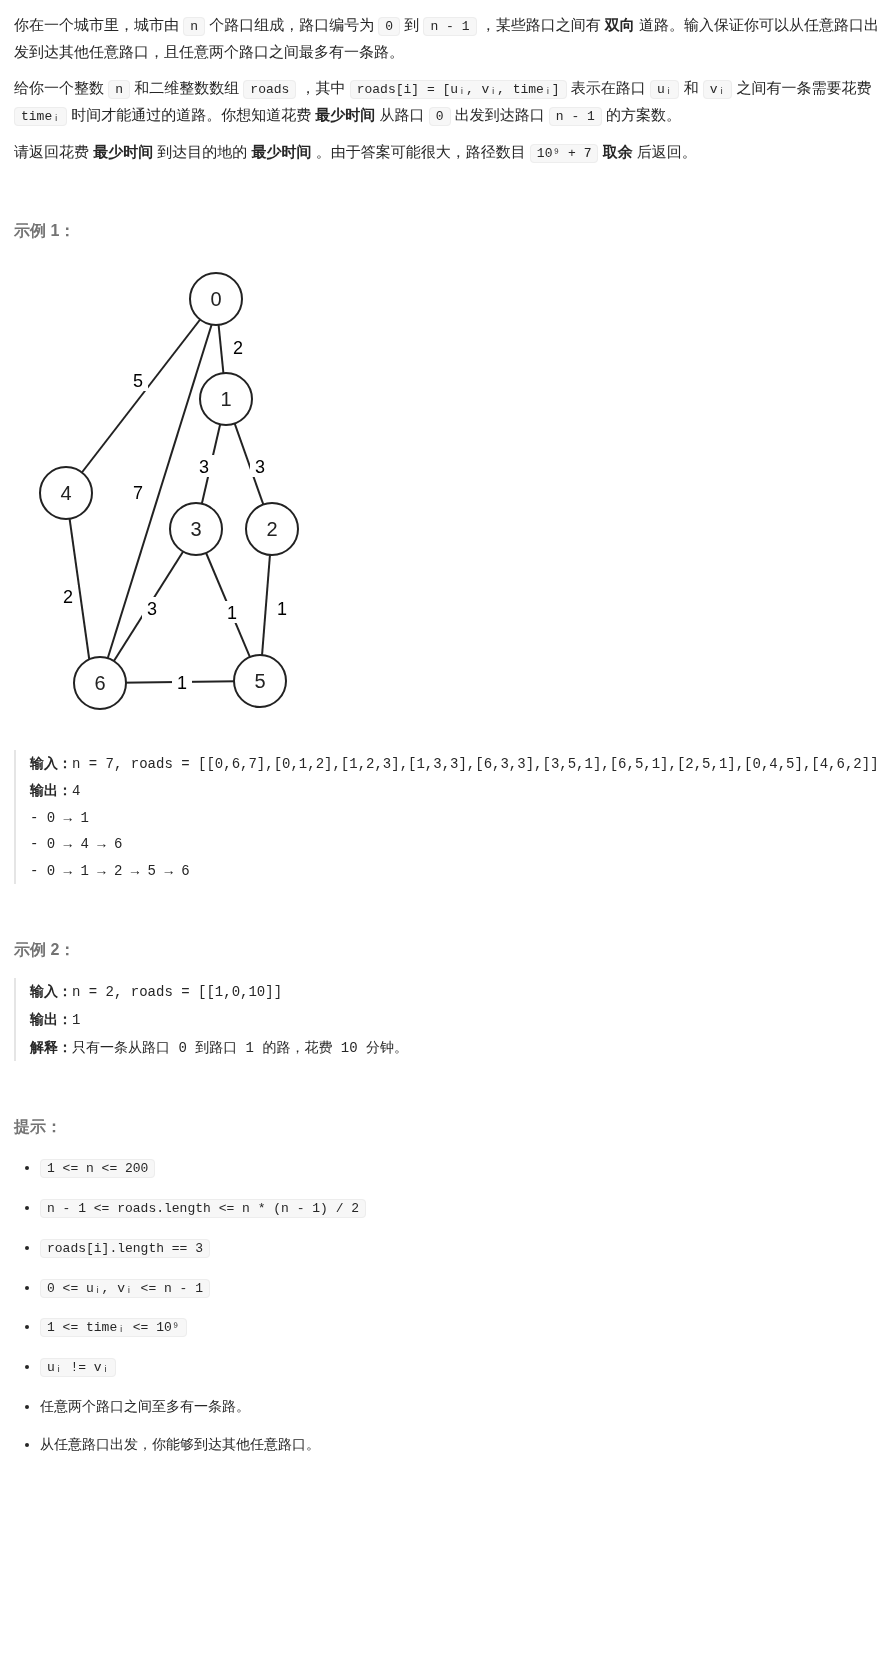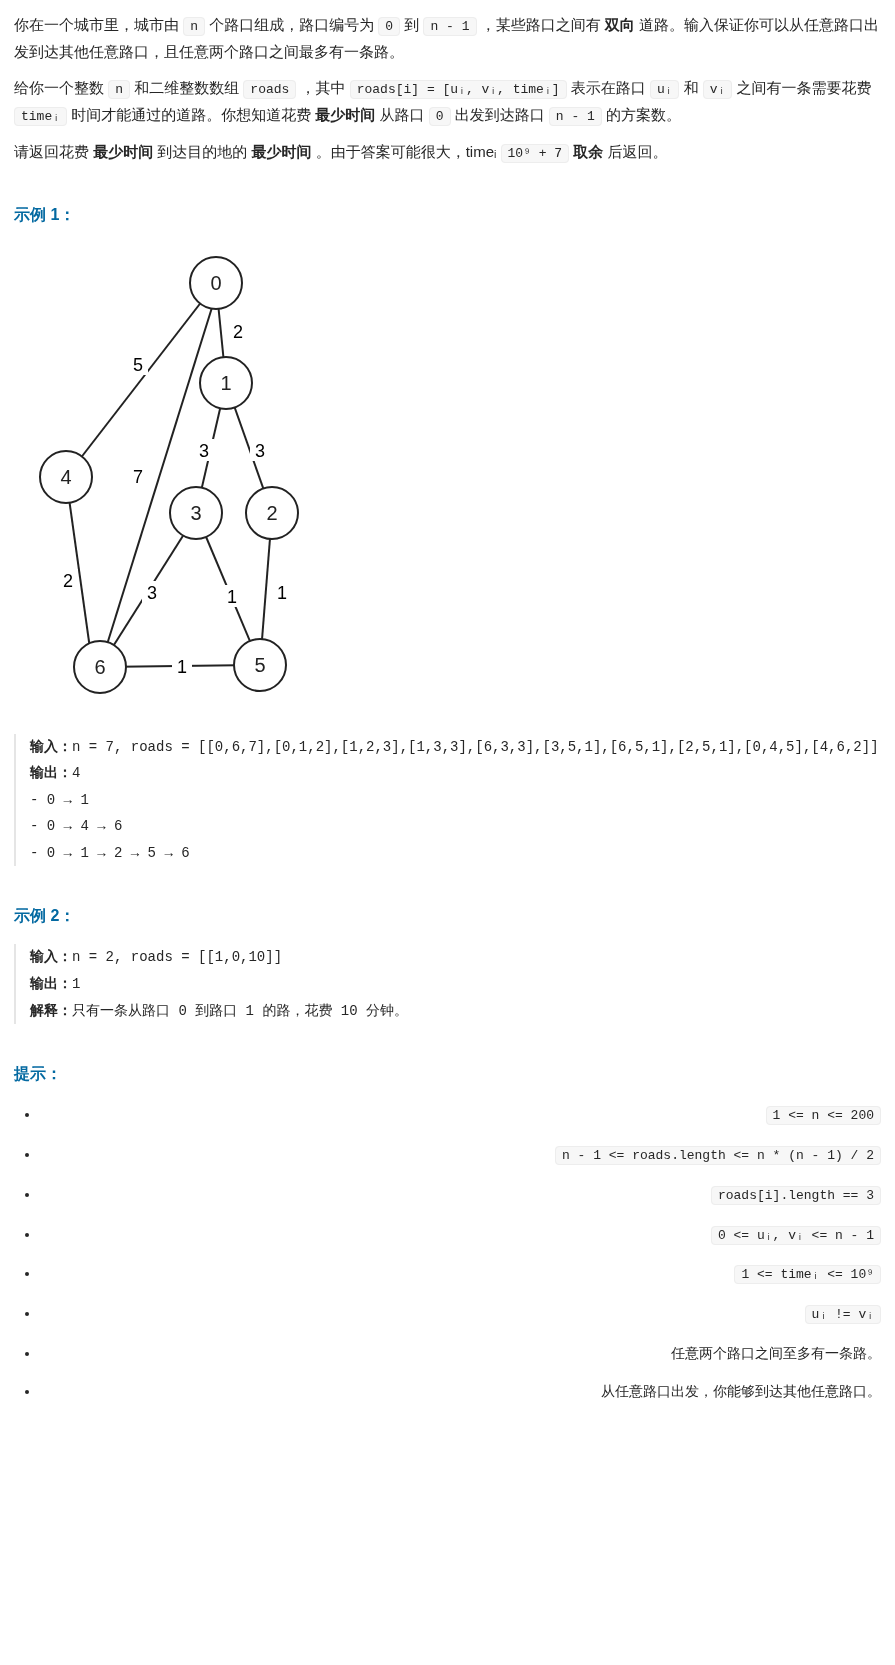--- a/index.html
+++ b/index.html
@@ -66,7 +66,7 @@
 </p>
 
 <p>
-  <span>请返回花费 </span><strong class="b">最少时间</strong><span> 到达目的地的 </span><strong class="b">最少时间</strong><span> 。由于答案可能很大，timeᵢ </span><code class="inline">10⁹ + 7</code><span> </span><strong class="b">取余</strong><span> 后返回。</span>
+  <span>请返回花费 </span><strong class="b">最少时间</strong><span> 到达目的地的 </span><strong class="b">最少时间</strong><span> 。由于答案可能很大，路径数目 </span><code class="inline">10⁹ + 7</code><span> </span><strong class="b">取余</strong><span> 后返回。</span>
 </p>
 
 <div class="section-title">示例 1：</div>

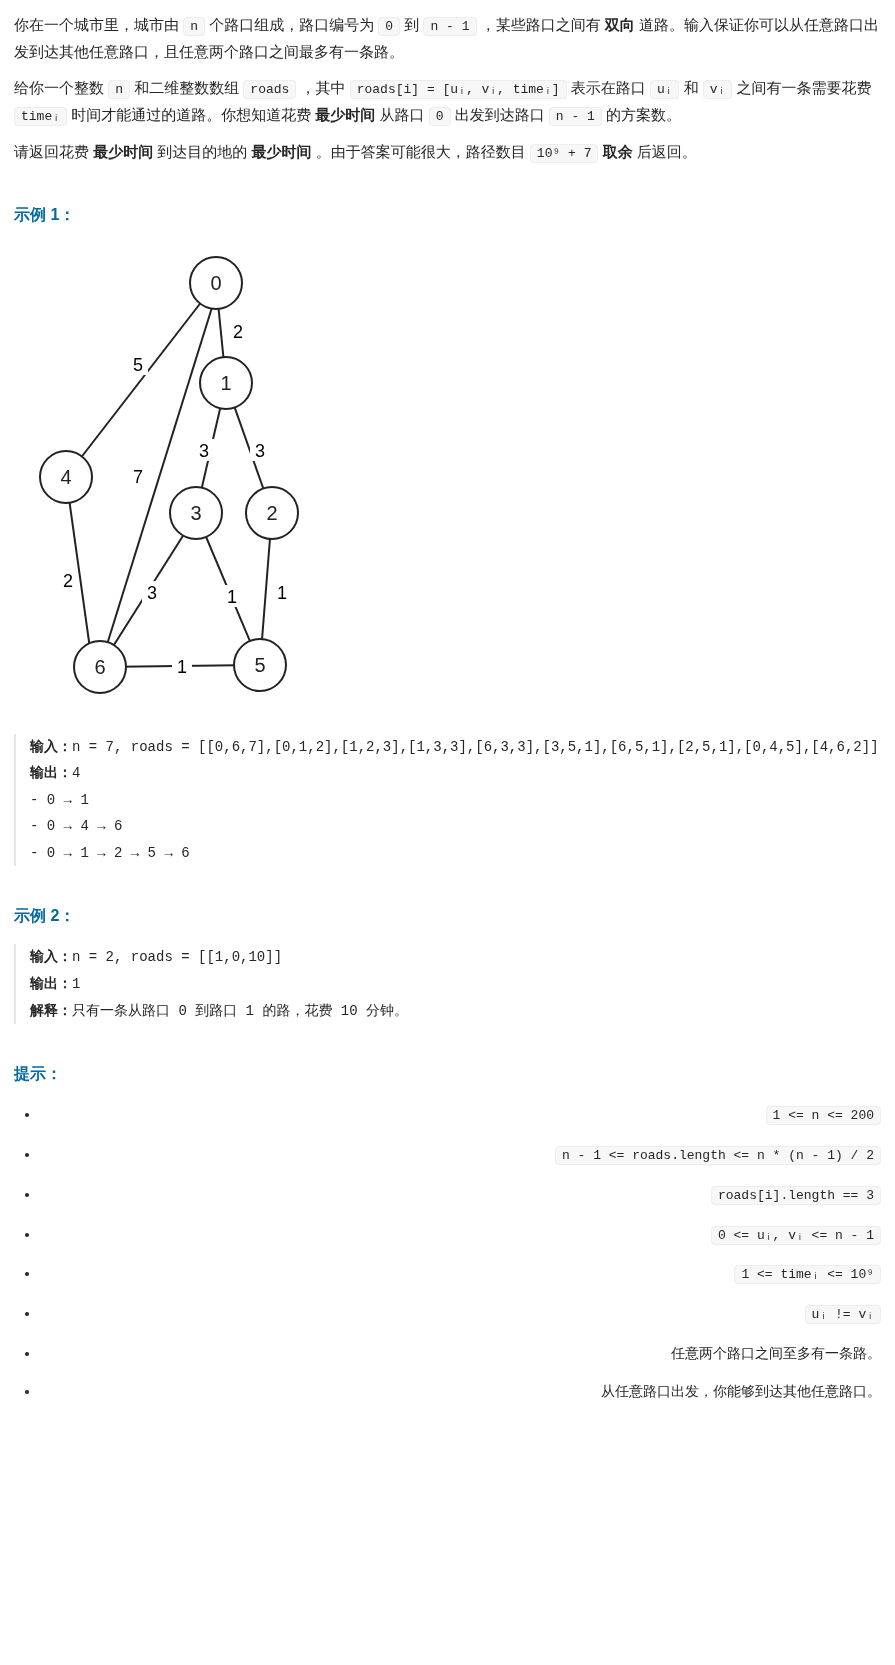--- a/index.html
+++ b/index.html
@@ -27,9 +27,9 @@
   .section-title {
     font-weight: 700;
     font-size: 16px;
-    margin-top: 36px;
+    margin-top: 52px;
     margin-bottom: 14px;
-    color: #0369a1;
+    color: #737373;
   }
   .graph-wrap {
     margin: 16px 0 20px 14px;

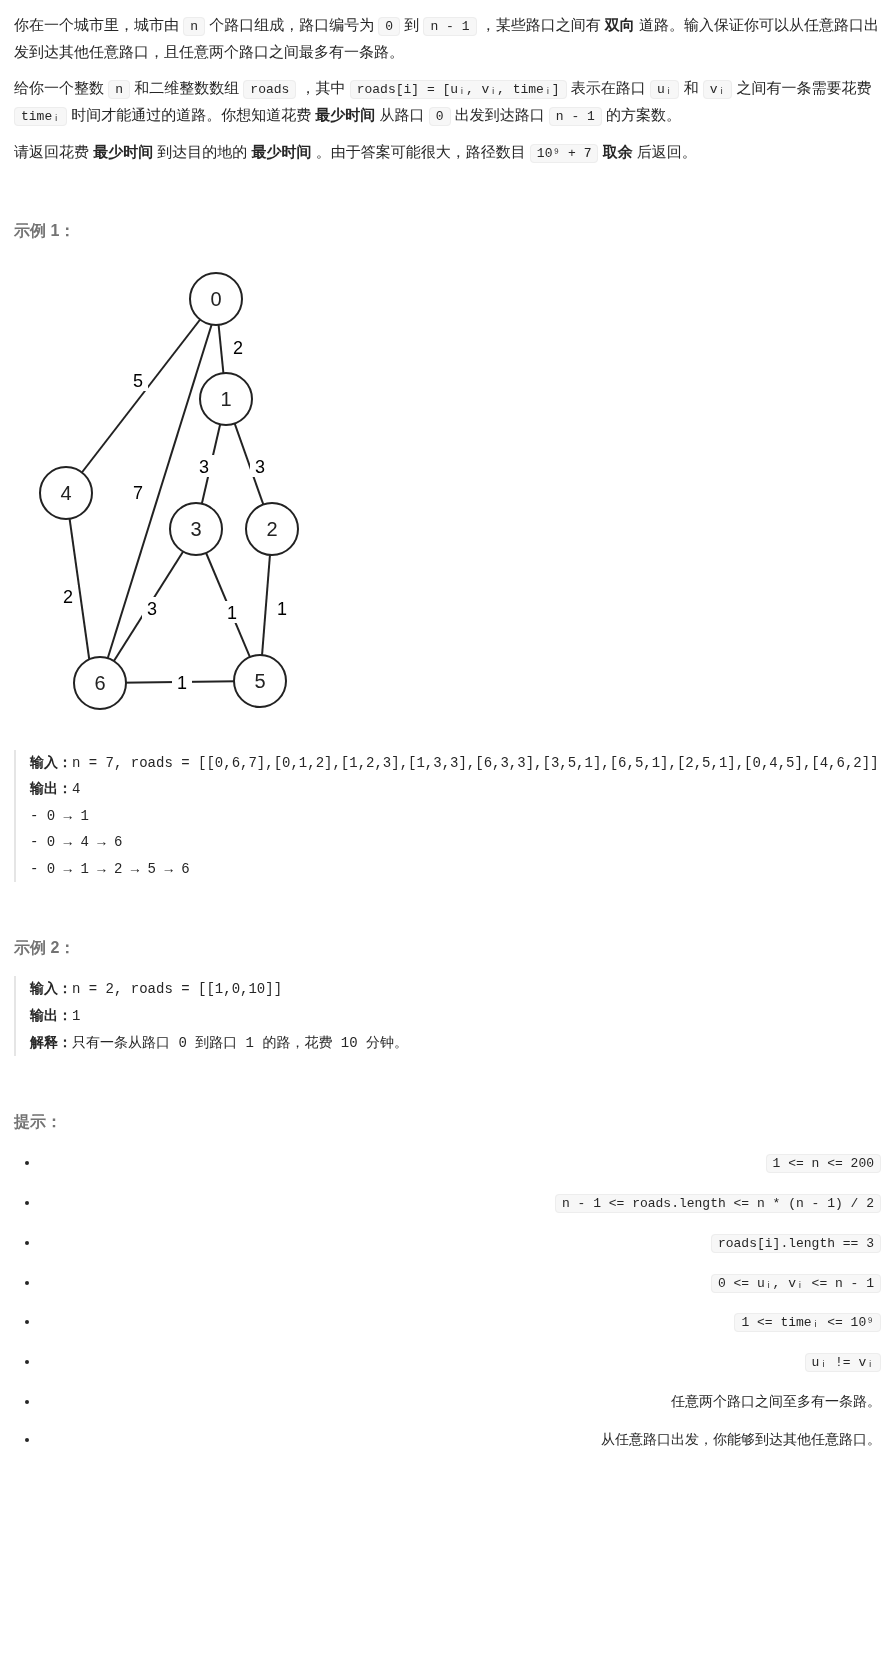--- a/index.html
+++ b/index.html
@@ -43,7 +43,7 @@
     line-height: 1.9;
     color: #262626;
   }
-  .ex-block .lbl { font-weight: 700; font-family: Liberation Serif, serif; }
+  .ex-block .lbl { font-weight: 700; font-family: Liberation Sans, sans-serif; }
   ul.hints {
     margin: 10px 0 0 0;
     padding-left: 26px;

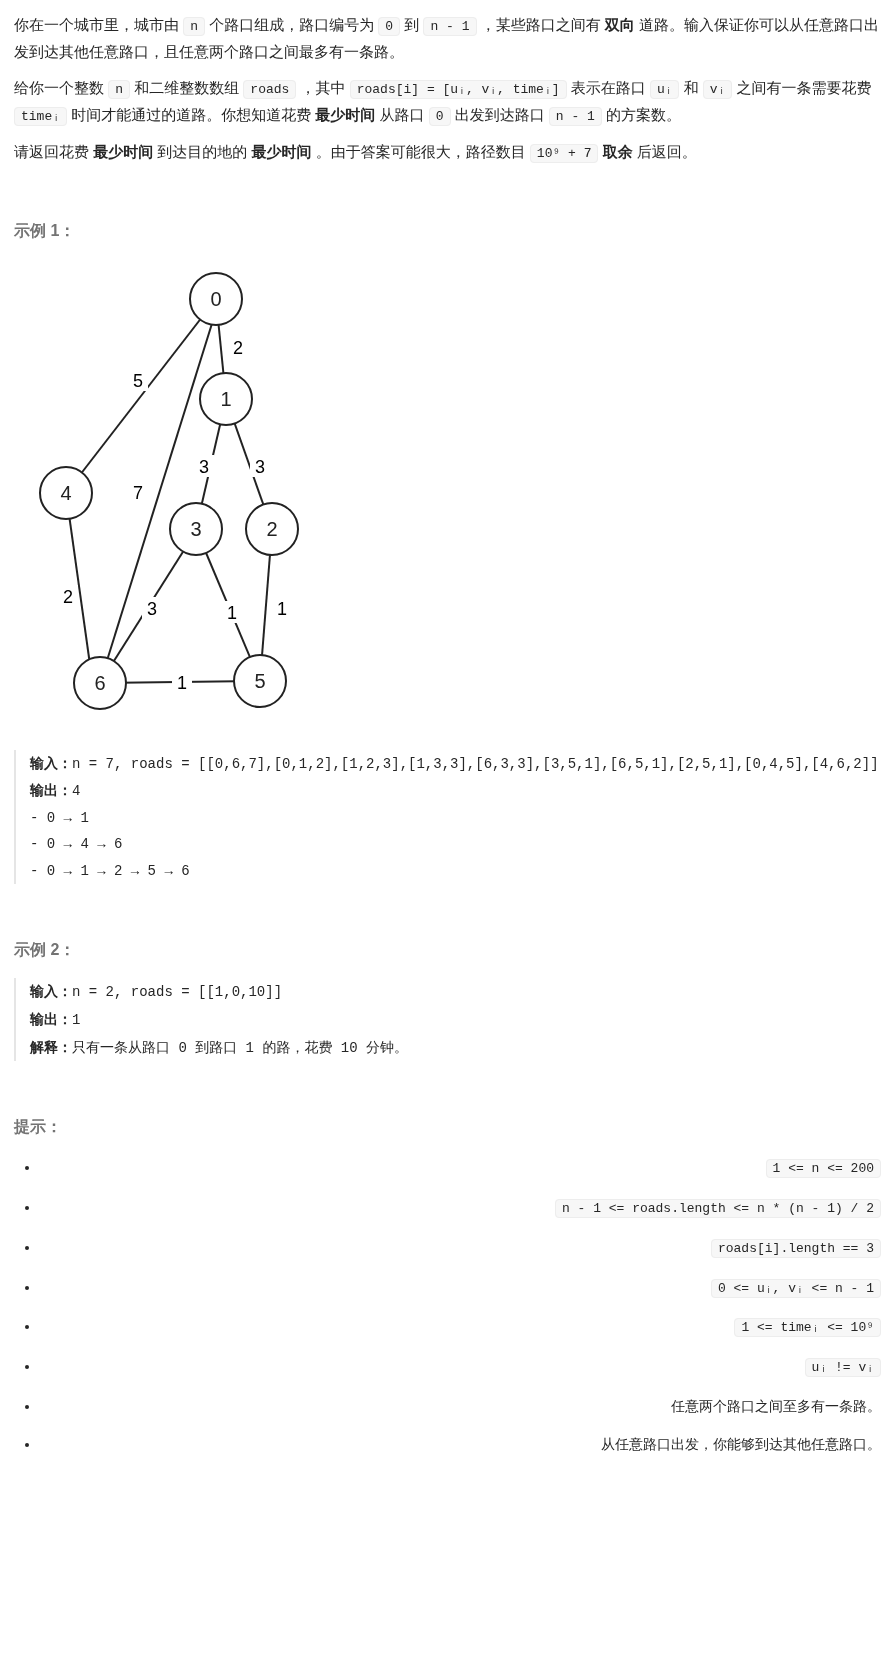--- a/index.html
+++ b/index.html
@@ -51,7 +51,6 @@
   ul.hints li {
     margin: 14px 0;
     font-size: 14px;
-    text-align: right;
   }
 </style>
 </head>

